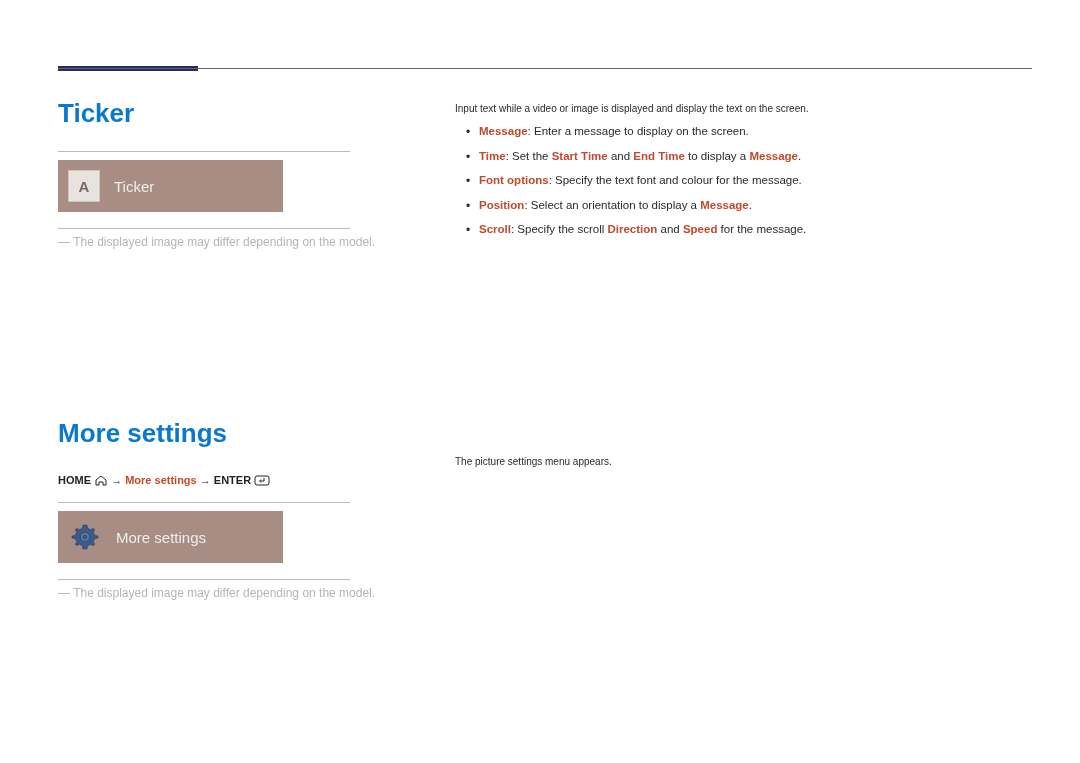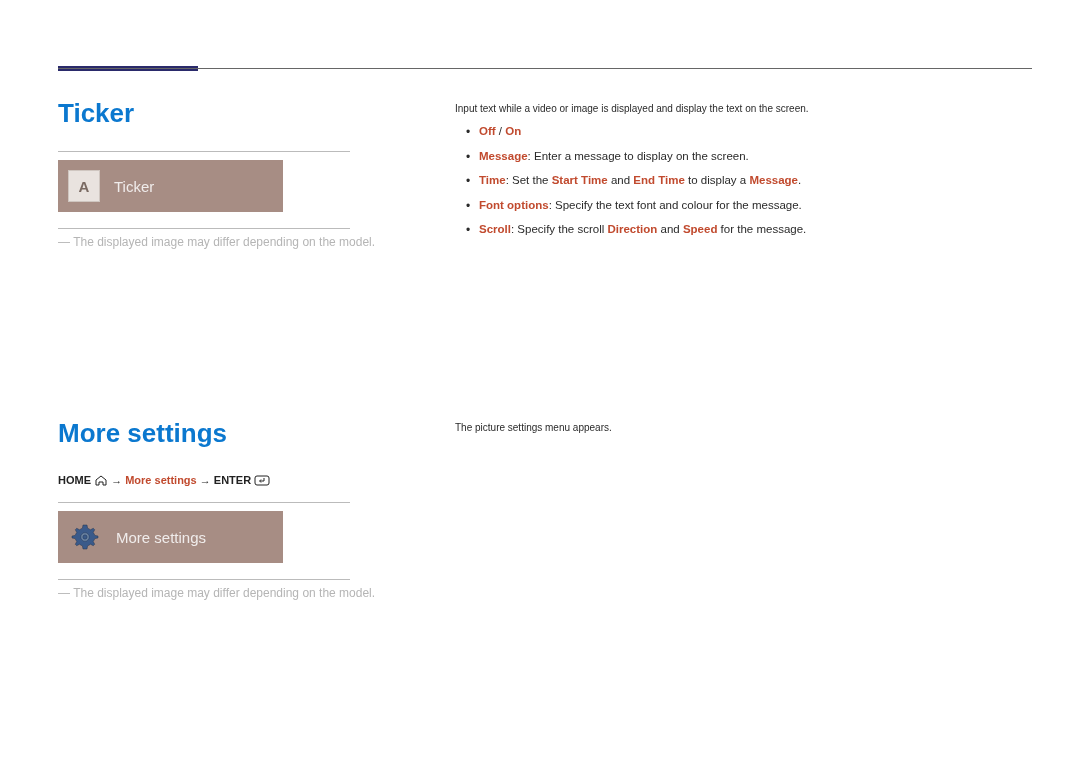--- a/index.html
+++ b/index.html
@@ -163,9 +163,6 @@
 <div class="right-col sec1-right">
   <div class="intro">Input text while a video or image is displayed and display the text on the screen.</div>
   <ul class="bullets">
-    <li>
-      <span class="hl">Off</span><span> / </span><span class="hl">On</span>
-    </li>
     <li>
       <span class="hl">Message</span><span>: Enter a message to display on the screen.</span>
     </li>

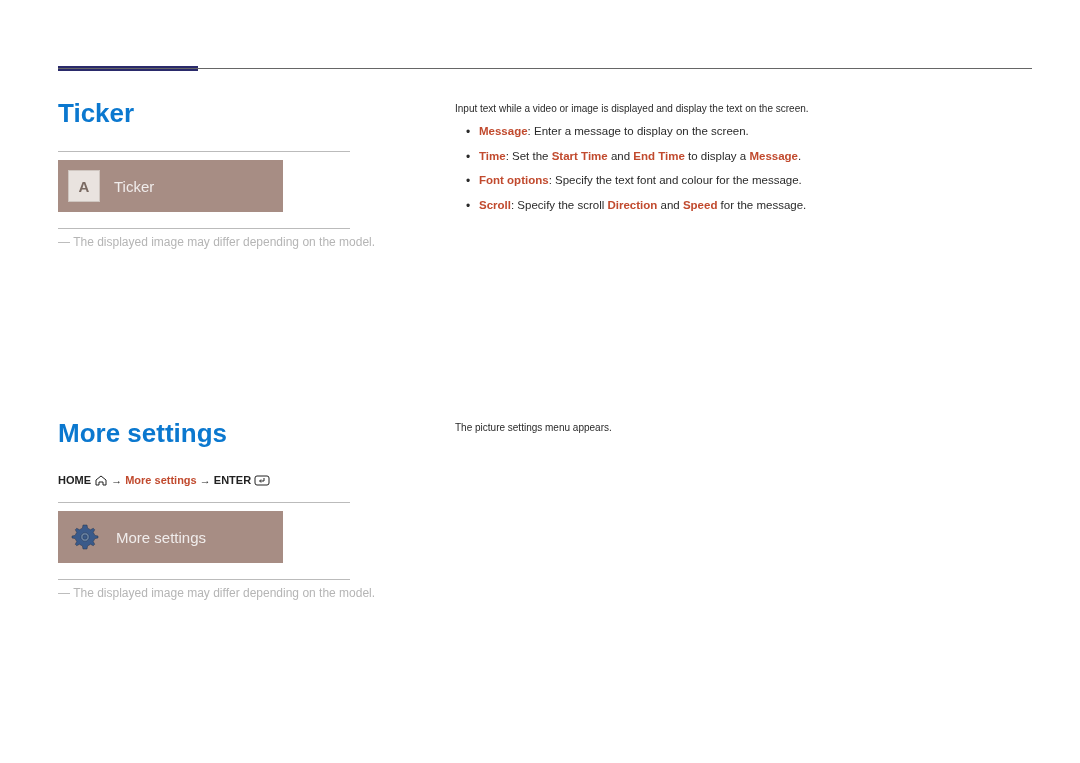--- a/index.html
+++ b/index.html
@@ -171,6 +171,9 @@
     </li>
     <li>
       <span class="hl">Font options</span><span>: Specify the text font and colour for the message.</span>
+    </li>
+    <li>
+      <span class="hl">Position</span><span>: Select an orientation to display a </span><span class="hl">Message</span><span>.</span>
     </li>
     <li>
       <span class="hl">Scroll</span><span>: Specify the scroll </span><span class="hl">Direction</span><span> and </span><span class="hl">Speed</span><span> for the message.</span>

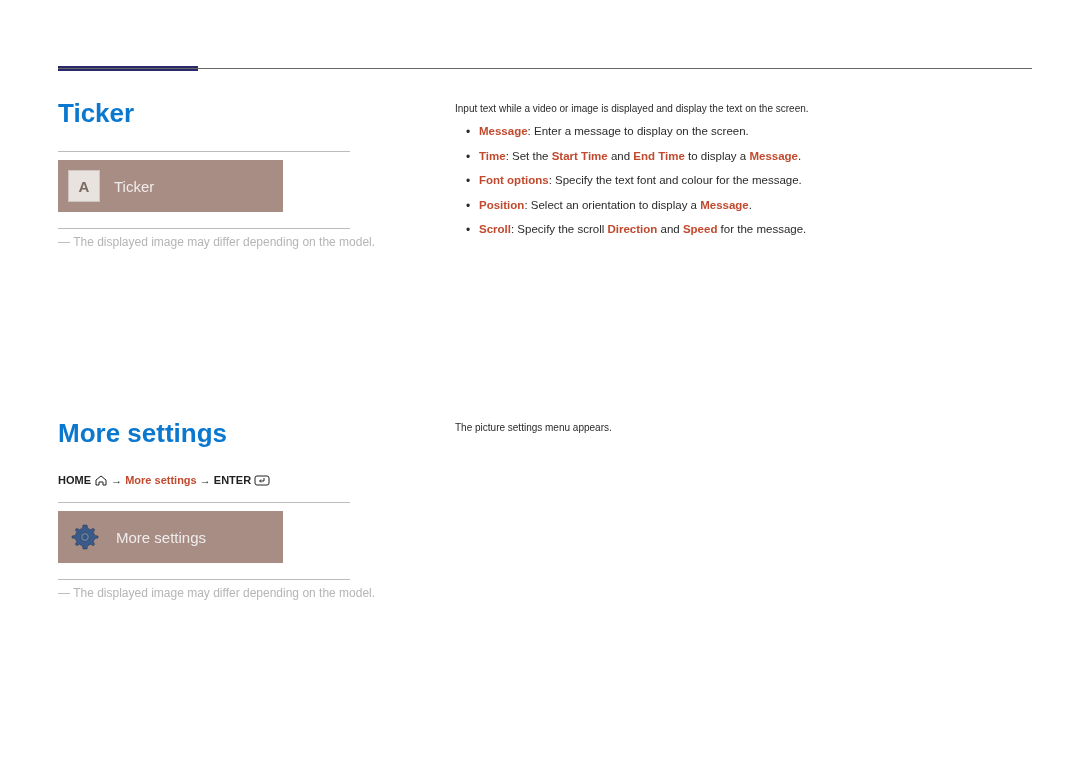--- a/index.html
+++ b/index.html
@@ -42,7 +42,7 @@
   .sec1-left { top: 98px; }
   .sec1-right { top: 103px; }
   .sec2-left { top: 418px; }
-  .sec2-right { top: 422px; }
+  .sec2-right { top: 456px; }
 
   h1.section-title {
     color: #0b78cf;

